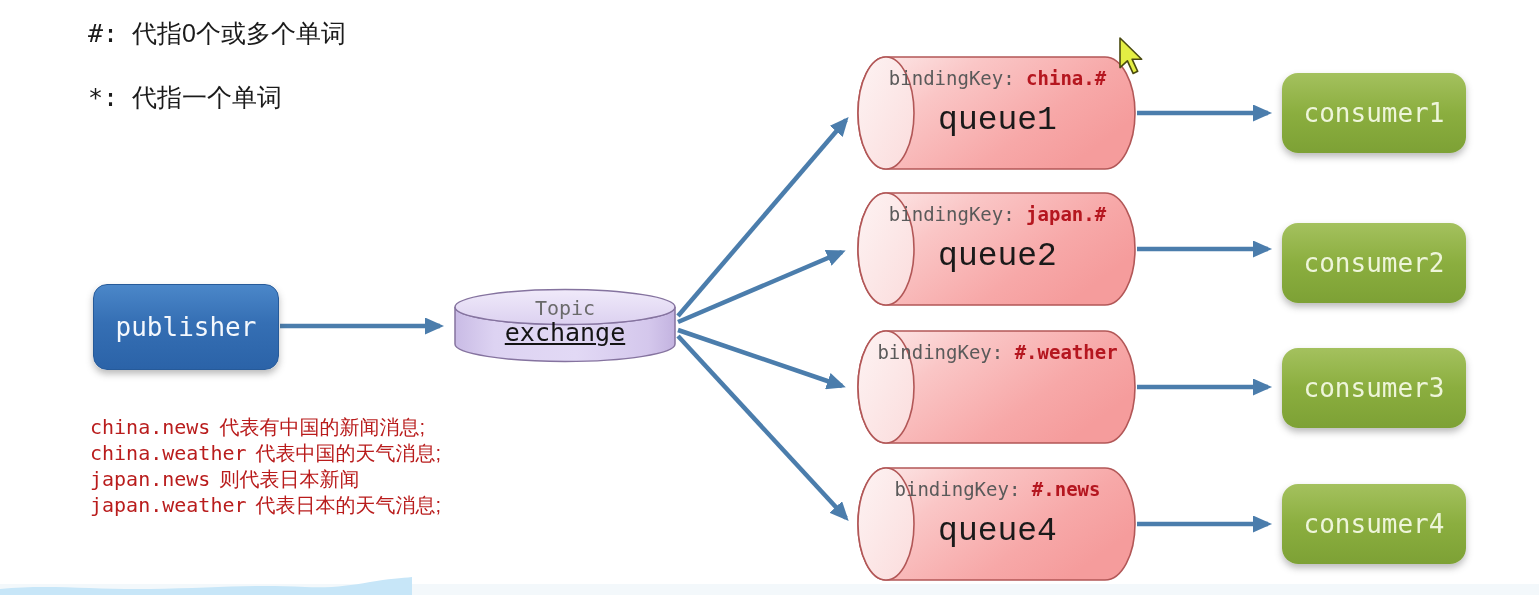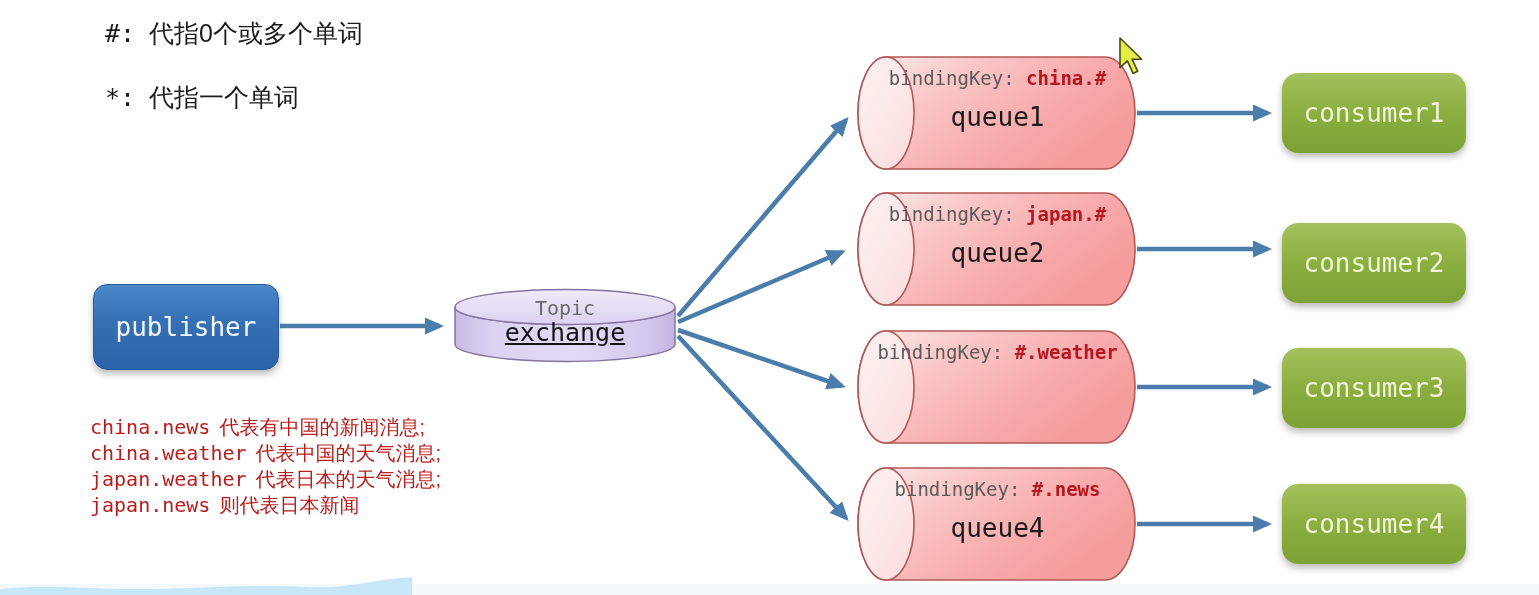--- a/index.html
+++ b/index.html
@@ -19,7 +19,7 @@
   .arrow-head{fill:var(--arrow_blue,#4b7dac);}
 
   
-  .legend-line{position:absolute;left:105px;white-space:nowrap;color:#1b1b1b;font-size:25px;}
+  .legend-line{position:absolute;left:88px;white-space:nowrap;color:#1b1b1b;font-size:25px;}
   .legend-line .sym{font-family:"DejaVu Sans Mono","Liberation Mono",monospace;}
   .legend-line .txt{margin-left:14px;}
 

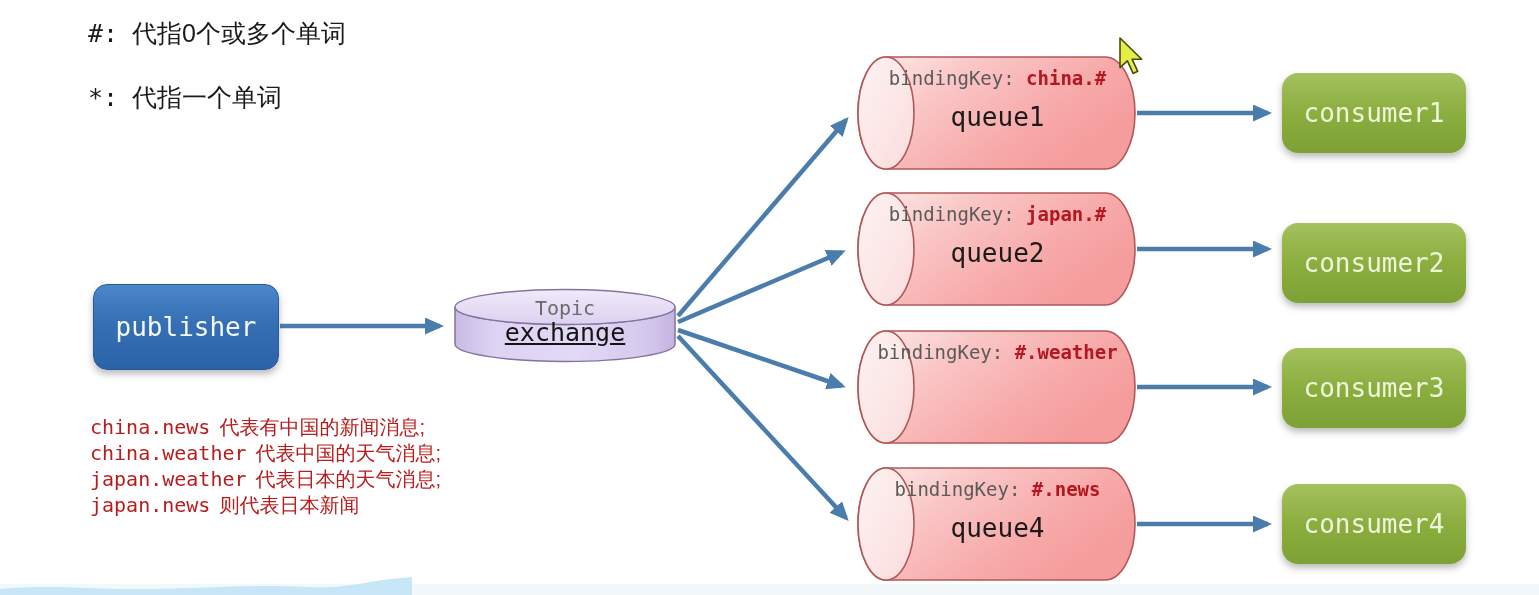--- a/index.html
+++ b/index.html
@@ -42,7 +42,7 @@
   .queue{position:absolute;left:858px;width:279px;height:104px;}
   .queue .bk{margin-top:10px;text-align:center;font-size:19px;color:#5a5a5a;white-space:nowrap;}
   .queue .bk .bkv{color:var(--binding_key_red,#b5161f);font-weight:bold;}
-  .queue .qn{margin-top:13px;text-align:center;font-size:26px;color:#1a1a1a;}
+  .queue .qn{margin-top:13px;text-align:center;font-size:33px;color:#1a1a1a;font-family:Liberation Mono, monospace;}
   .q1{top:57px;} .q2{top:193px;} .q3{top:331px;} .q4{top:468px;}
 
   

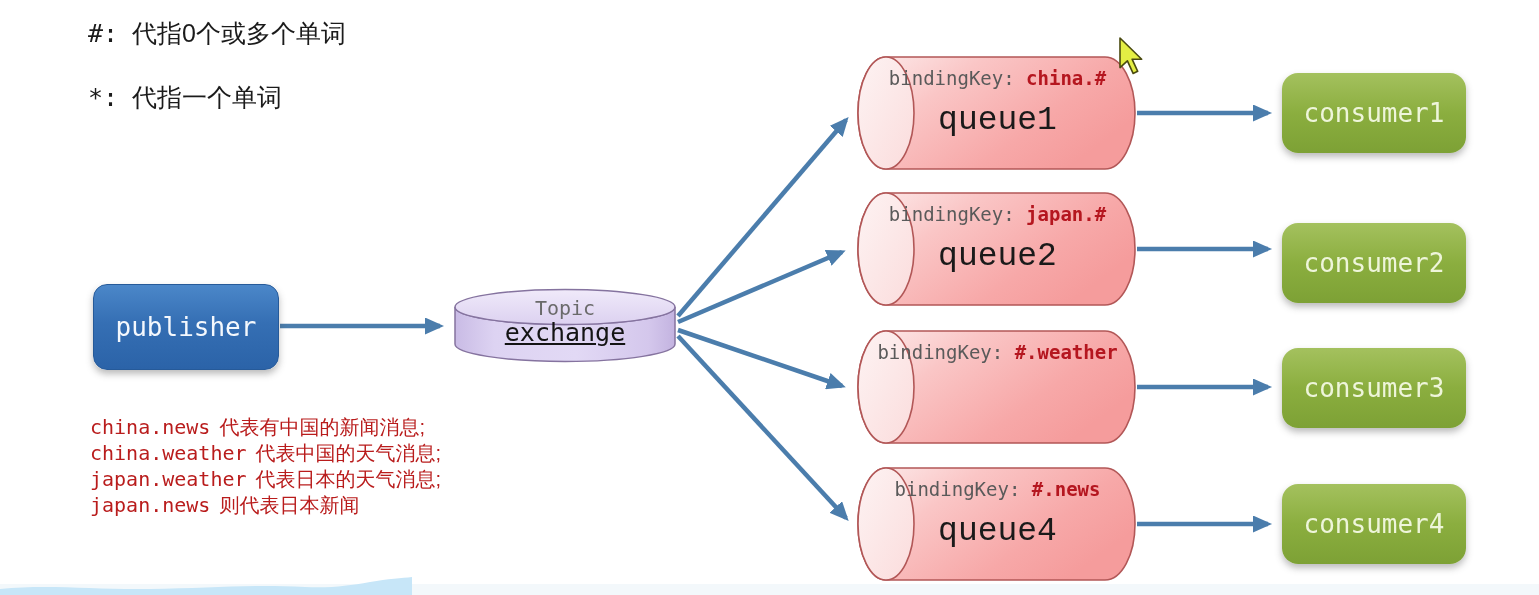--- a/index.html
+++ b/index.html
@@ -175,8 +175,8 @@
   <div class="overlay notes">
     <div class="note-line"><span class="nk">china.news</span><span class="nd">代表有中国的新闻消息;</span></div>
     <div class="note-line"><span class="nk">china.weather</span><span class="nd">代表中国的天气消息;</span></div>
+    <div class="note-line"><span class="nk">japan.news</span><span class="nd">则代表日本新闻</span></div>
     <div class="note-line"><span class="nk">japan.weather</span><span class="nd">代表日本的天气消息;</span></div>
-    <div class="note-line"><span class="nk">japan.news</span><span class="nd">则代表日本新闻</span></div>
   </div>
 
 </div>

